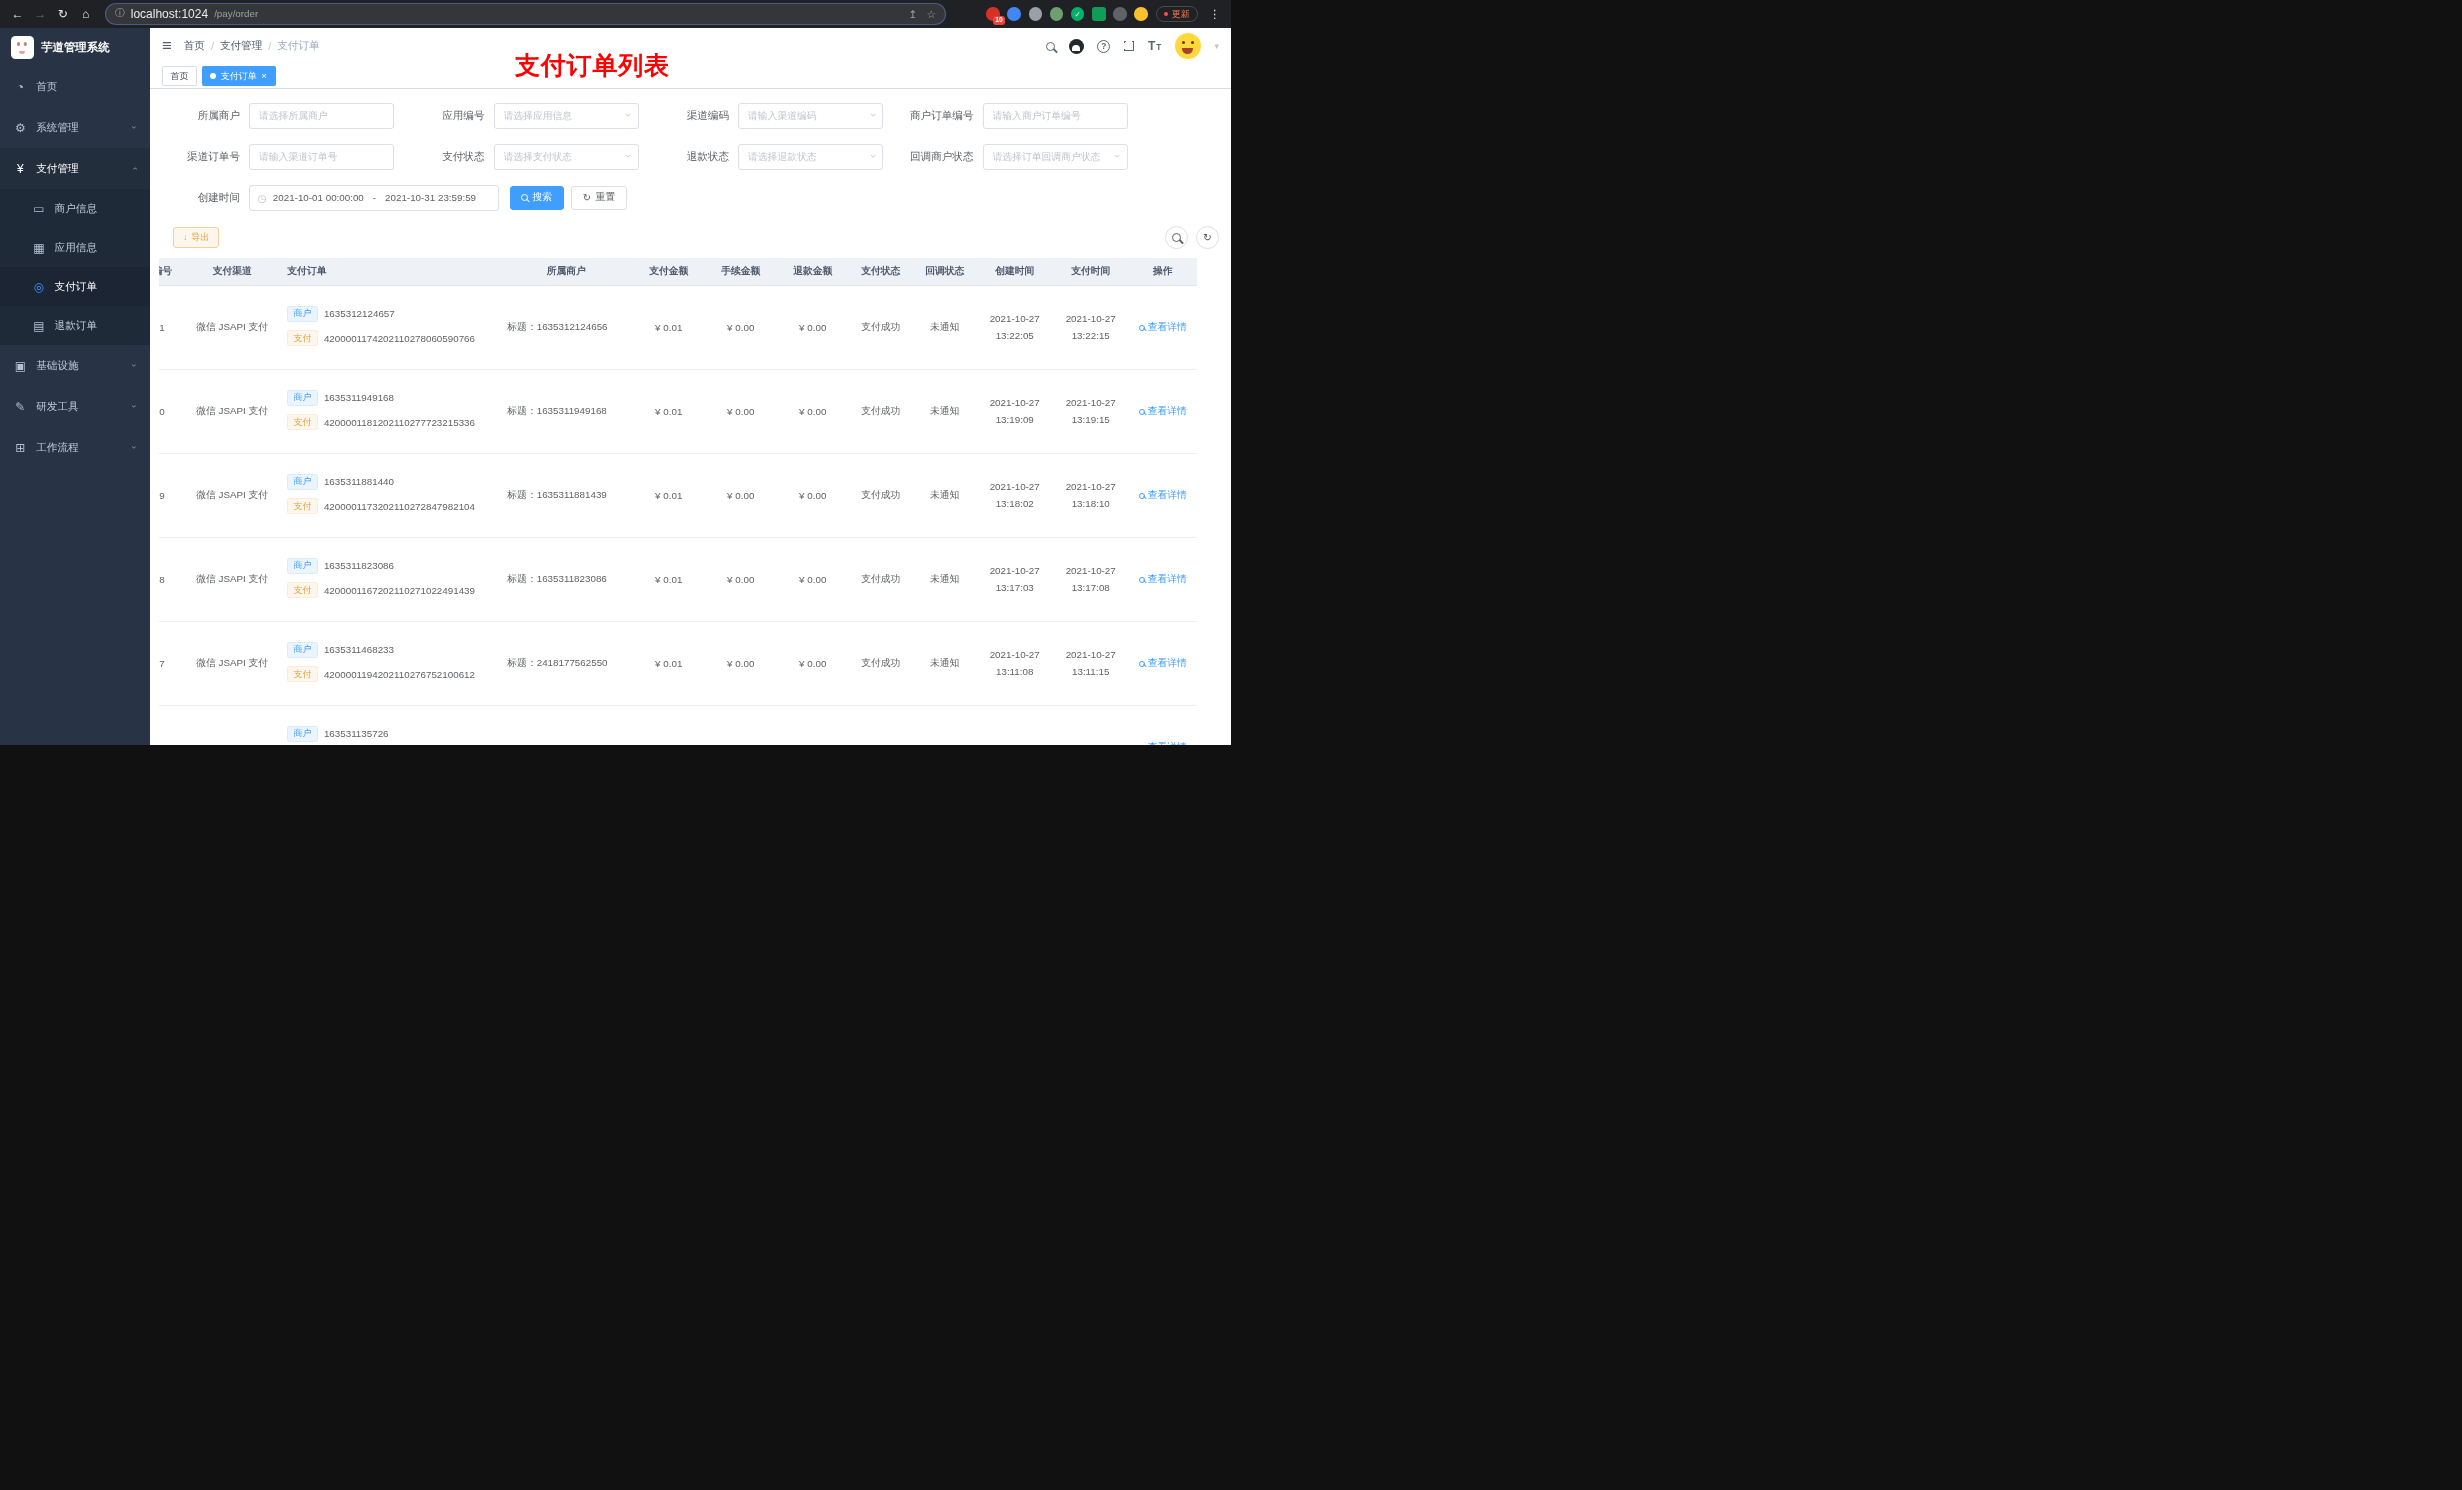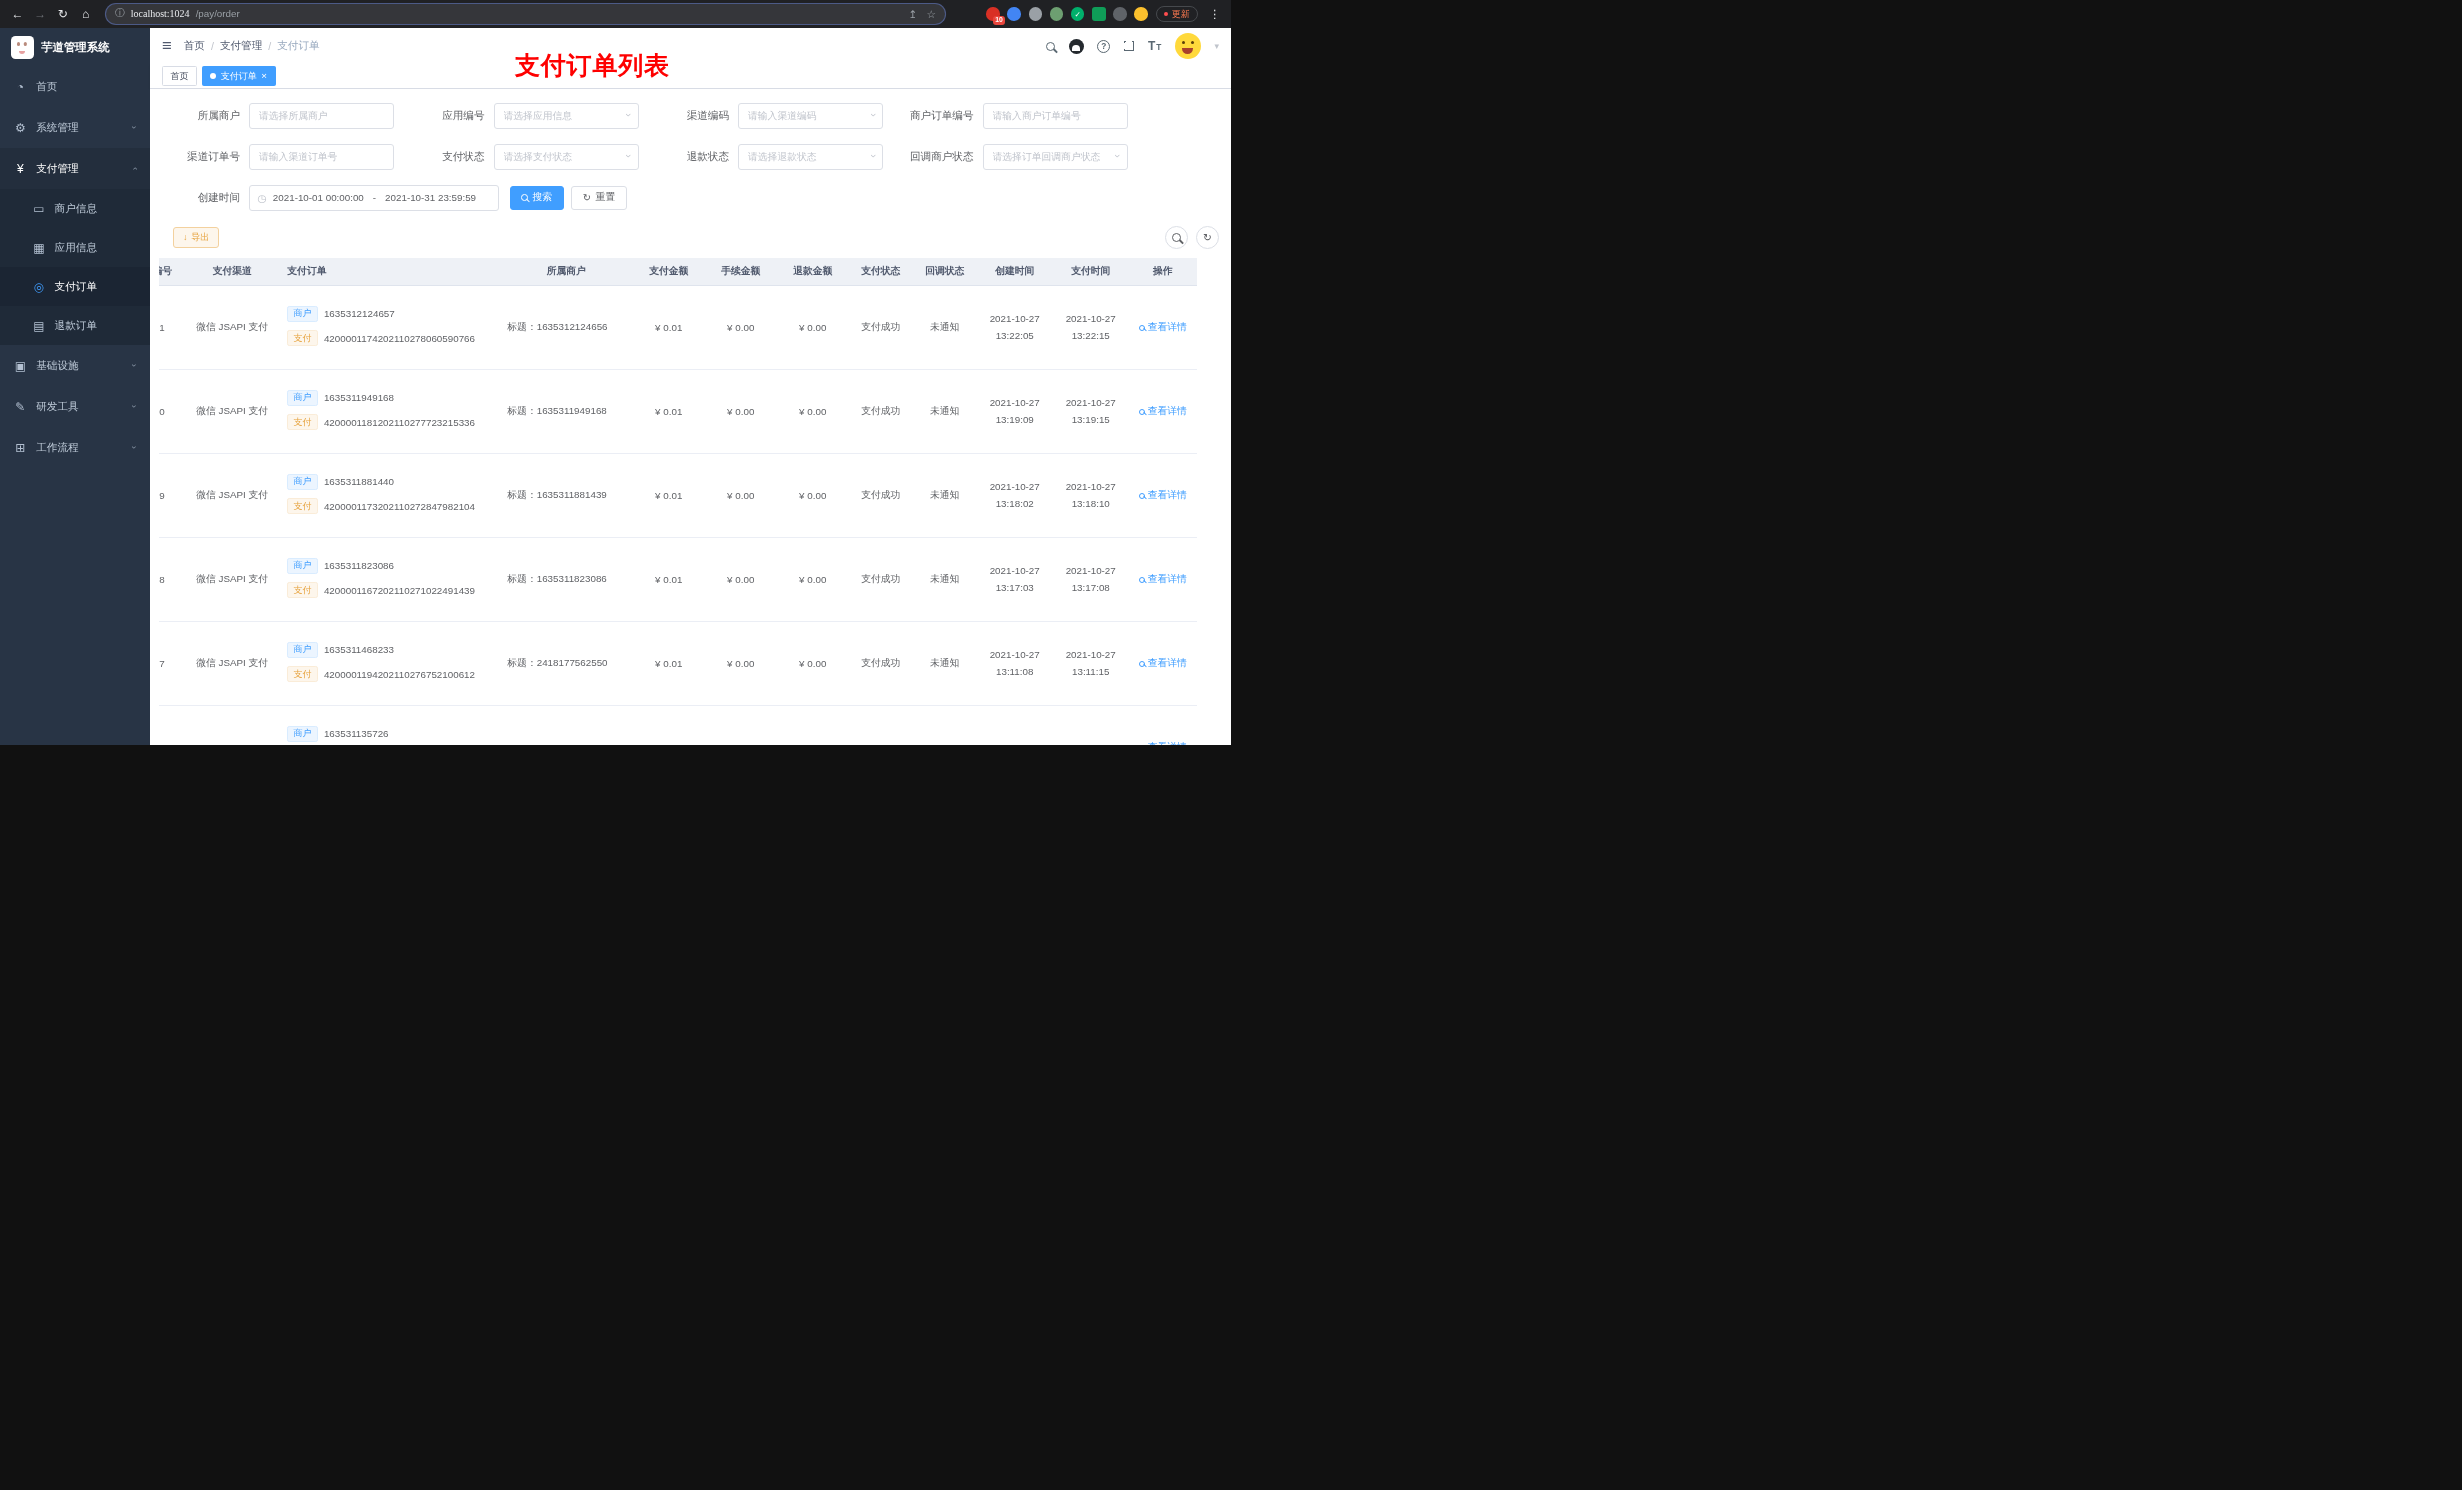--- a/index.html
+++ b/index.html
@@ -16,7 +16,7 @@
            display:flex;align-items:center;padding:0 9px;gap:6px;
            box-shadow:0 0 0 1.1px rgba(130,160,255,.45);}
   .info-ic{color:#9aa0a6;font-size:9.8px;}
-  .url-host{color:#e8eaed;font-size:10px;font-family:Liberation Serif, serif;}
+  .url-host{color:#e8eaed;font-size:12px;}
   .url-path{color:#9aa0a6;font-size:9.8px;flex:1;}
   .urlbar-right{display:flex;align-items:center;gap:9px;color:#9aa0a6;font-size:10.6px;}
   .ext-area{margin-left:auto;display:flex;align-items:center;gap:7.6px;}

